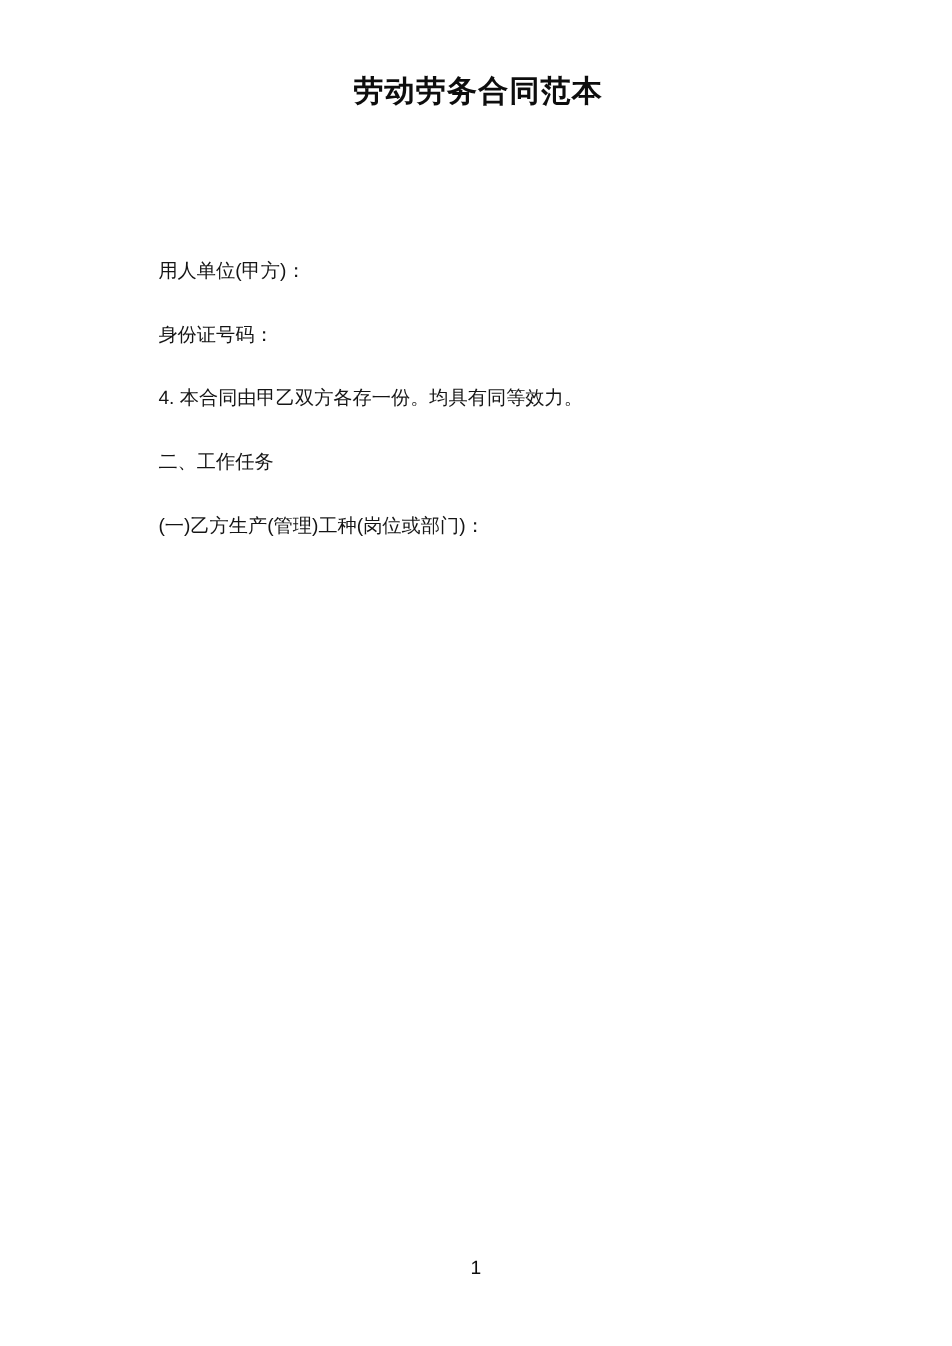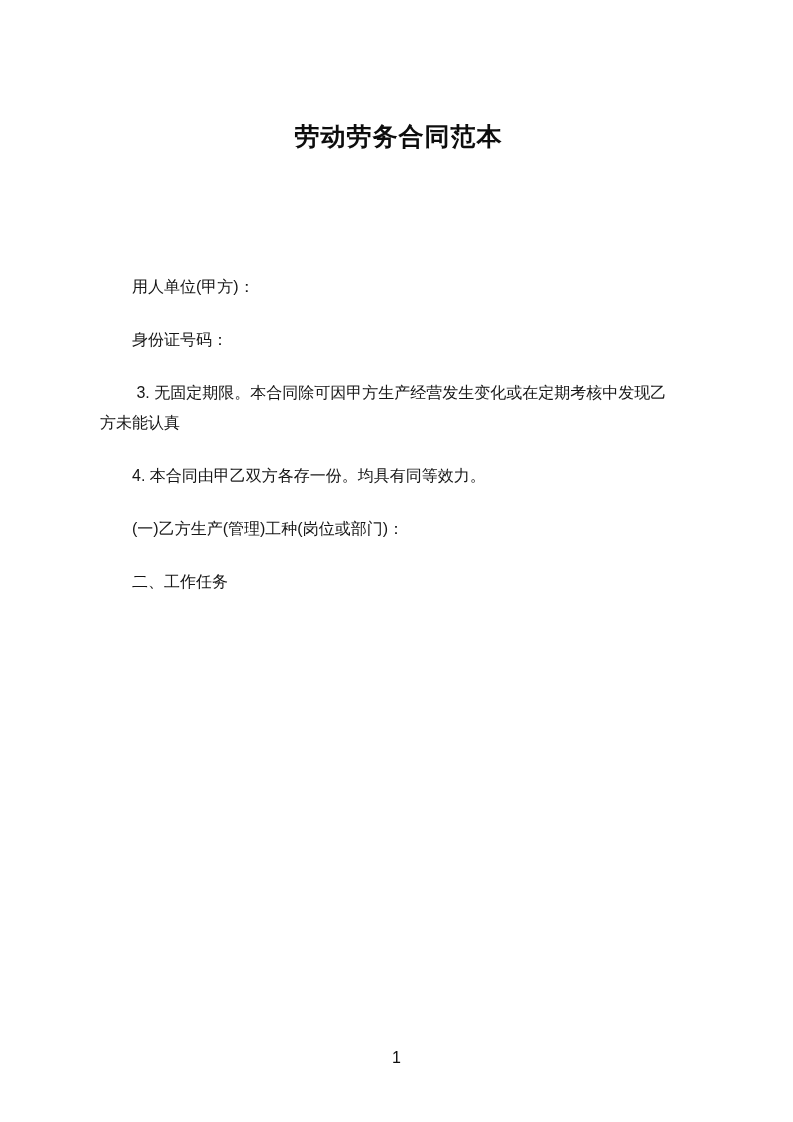--- a/index.html
+++ b/index.html
@@ -14,7 +14,7 @@
     margin: 0 auto;
     background: #ffffff;
     box-sizing: border-box;
-    padding: 120px 96px 0 100px;
+    padding: 60px 96px 0 100px;
     overflow: hidden;
     font-family: "Liberation Sans", "DejaVu Sans", sans-serif;
     color: #151515;

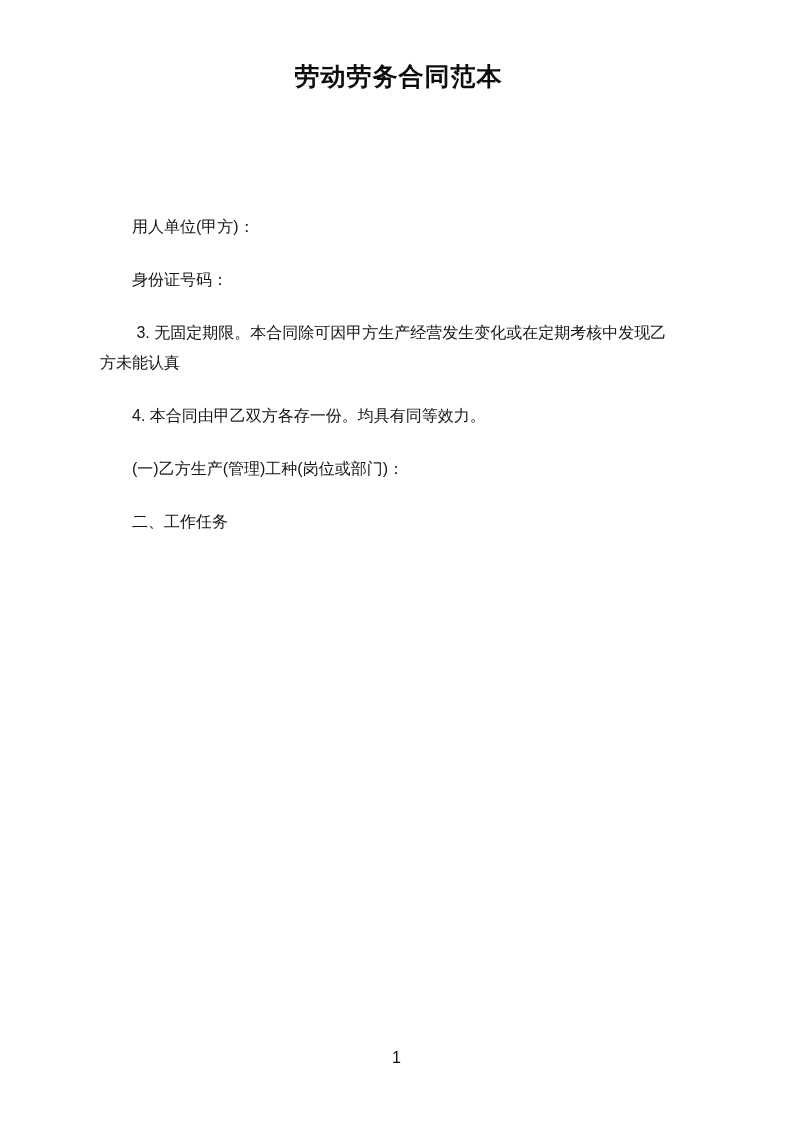--- a/index.html
+++ b/index.html
@@ -63,7 +63,6 @@
 
 
 
-  <p class="para"> 3. 无固定期限。本合同除可因甲方生产经营发生变化或在定期考核中发现乙方未能认真</p>
 
 
   <p class="para">4. 本合同由甲乙双方各存一份。均具有同等效力。</p>

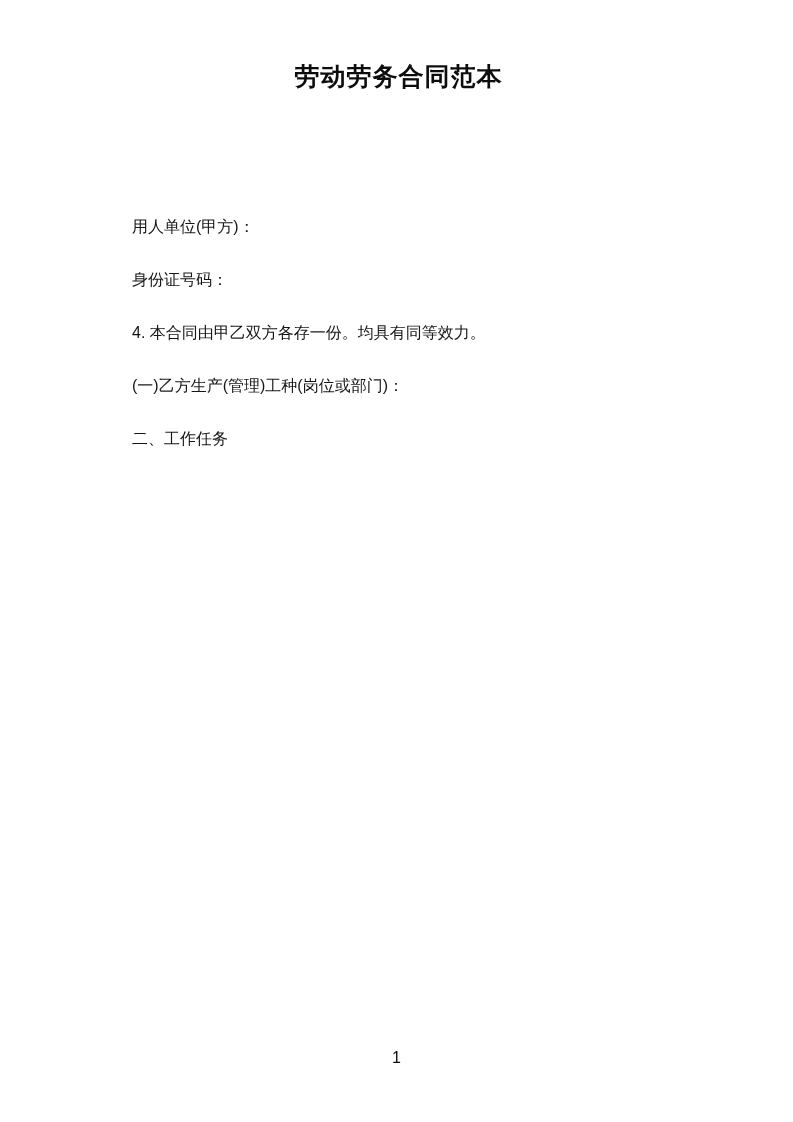--- a/index.html
+++ b/index.html
@@ -67,9 +67,9 @@
 
   <p class="para">4. 本合同由甲乙双方各存一份。均具有同等效力。</p>
 
+  <p class="para">二、工作任务</p>
+
   <p class="para">(一)乙方生产(管理)工种(岗位或部门)：</p>
-
-  <p class="para">二、工作任务</p>
 
   <div class="page-footer">1</div>
 

